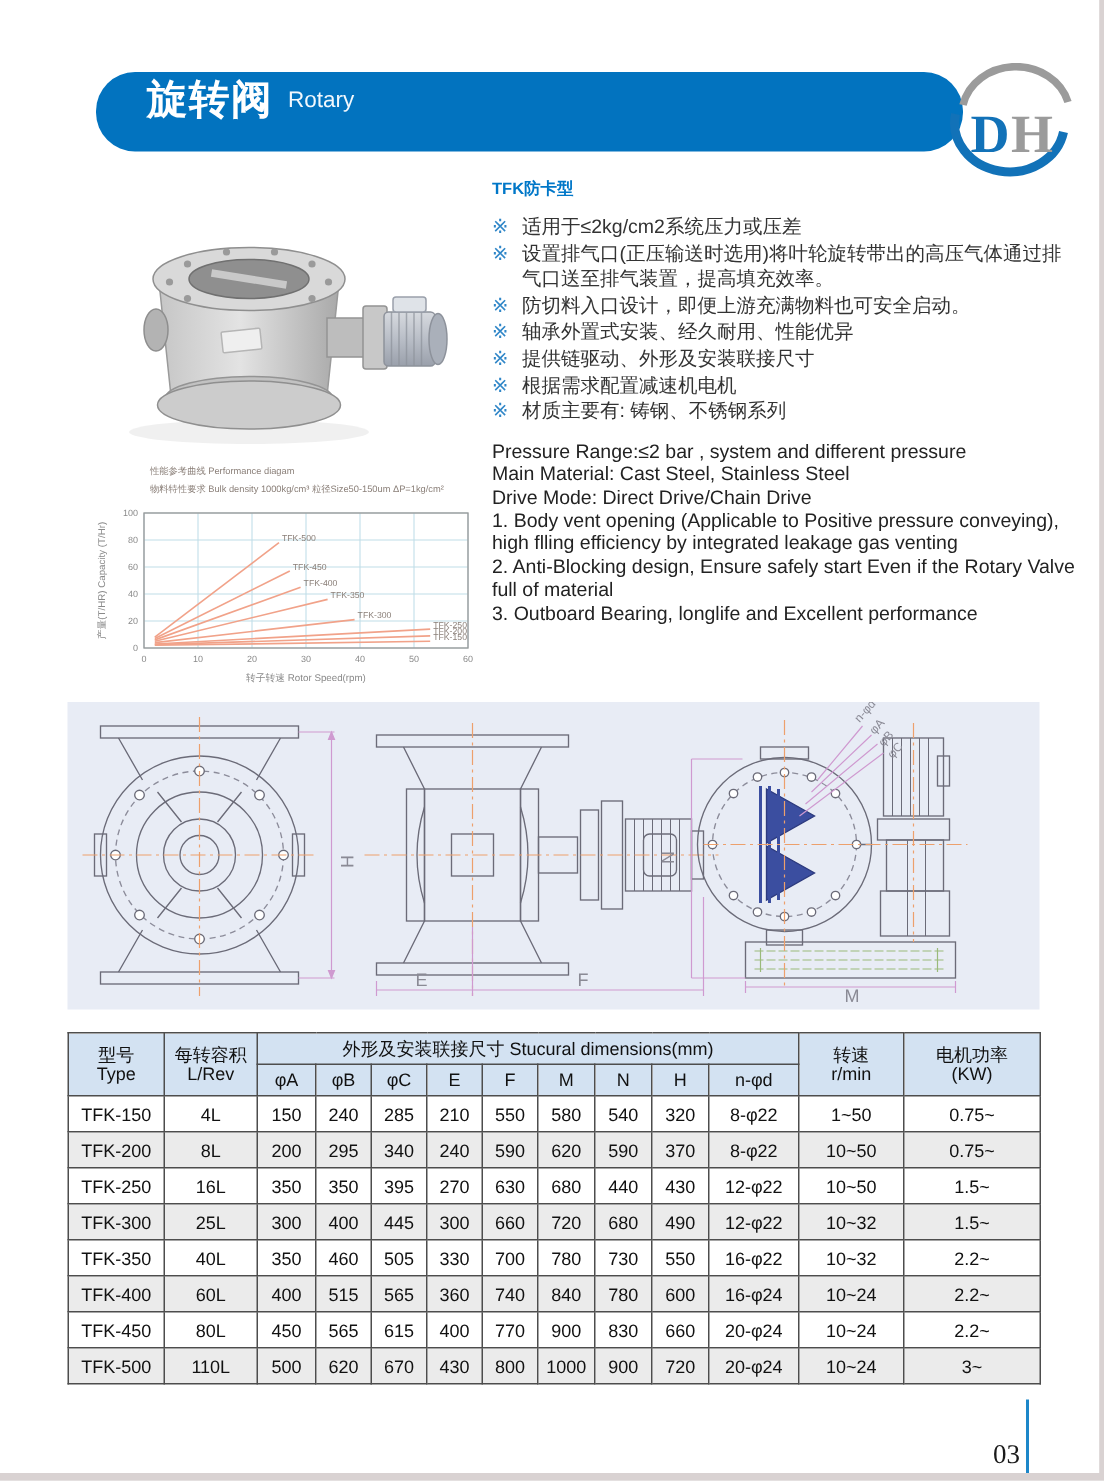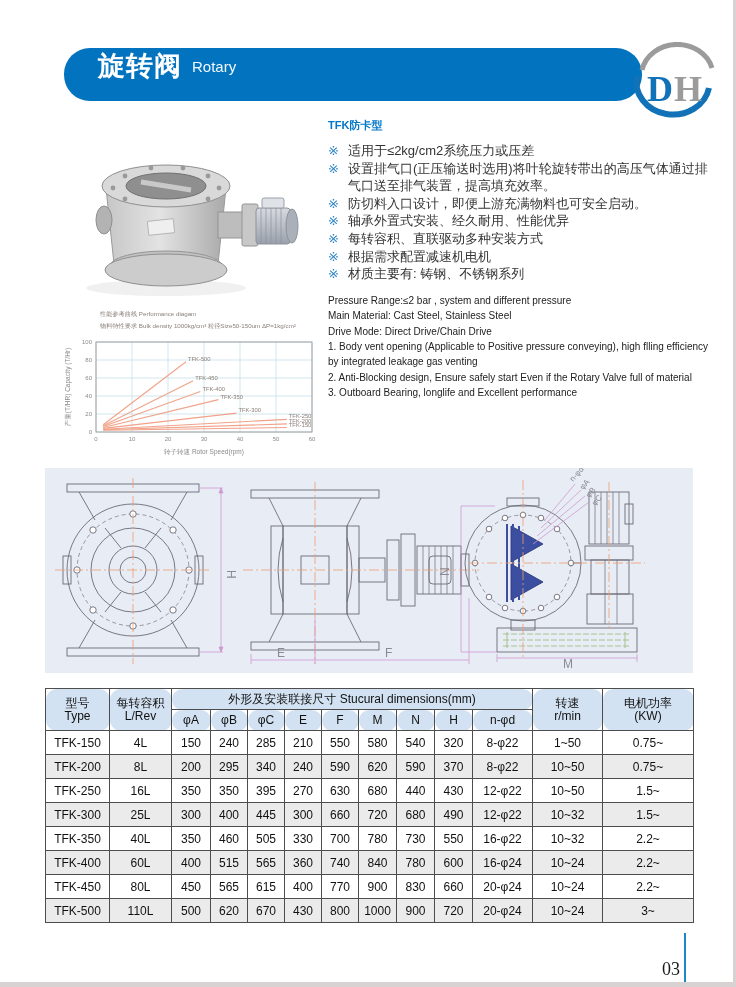--- a/index.html
+++ b/index.html
@@ -144,7 +144,7 @@
         </div>
         <div class="bullet">
           <span class="mark">※</span>
-          <span class="txt">每转容积、直联驱动多种安装方式</span>
+          <span class="txt">提供链驱动、外形及安装联接尺寸</span>
         </div>
         <div class="bullet">
           <span class="mark">※</span>

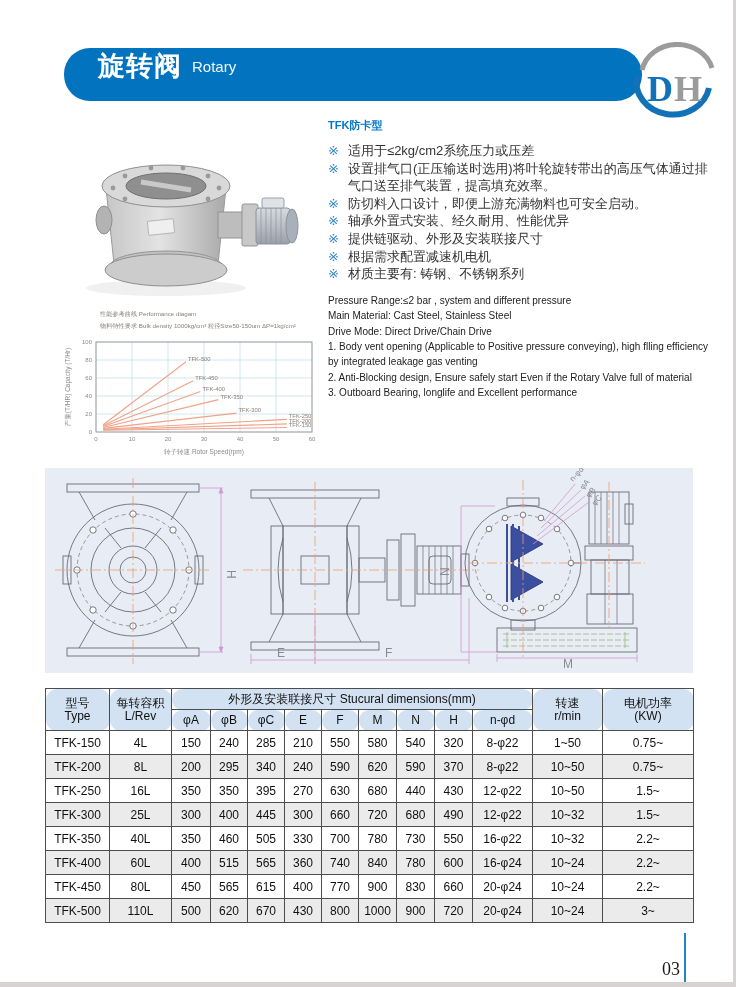--- a/index.html
+++ b/index.html
@@ -33,7 +33,7 @@
   .bullet{display:flex;font-size:13px;color:#333;line-height:17.6px;}
   .bullet .mark{color:#2f86c8;width:20px;flex:0 0 20px;}
   .bullet .txt{flex:1;}
-  .en-lines{font-size:10px;color:#222;line-height:15.4px;}
+  .en-lines{font-size:13px;color:#222;line-height:15.4px;}
 
   
   .photo{position:absolute;left:56px;top:142px;width:258px;height:160px;}

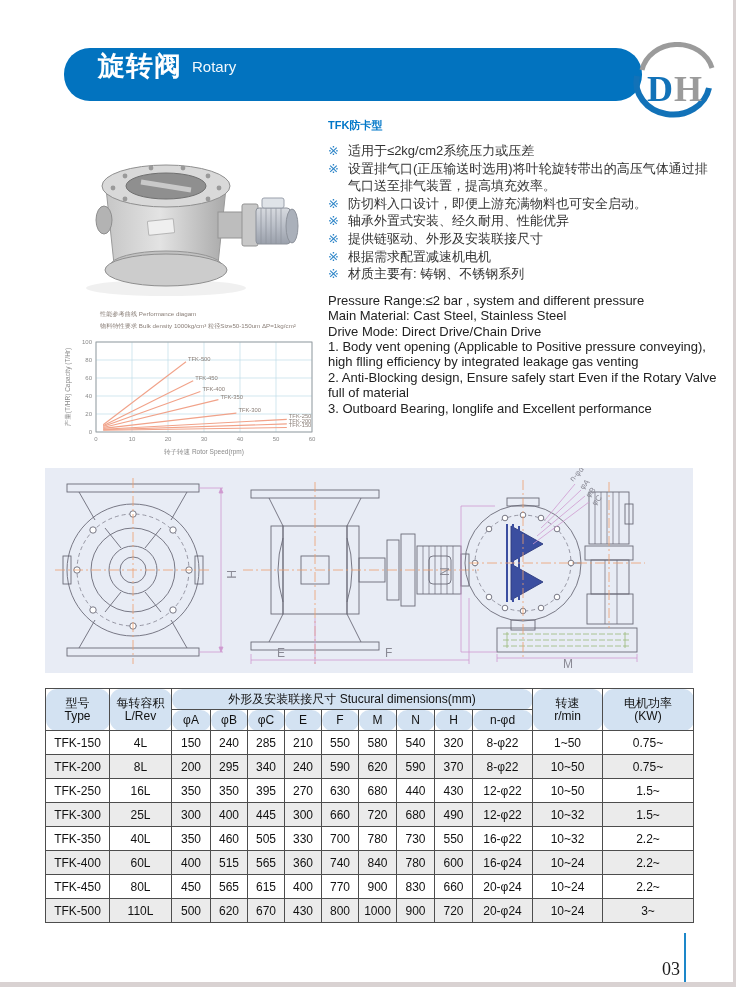--- a/index.html
+++ b/index.html
@@ -54,7 +54,7 @@
     border:1px solid #4d4d4d;text-align:center;vertical-align:middle;
     padding:0;font-weight:normal;overflow:hidden;white-space:nowrap;
   }
-  table.spec thead th{background:#d3e2f2;height:20px;line-height:13px;font-size:12px;border-radius:11px;}
+  table.spec thead th{background:#d3e2f2;height:20px;line-height:13px;font-size:12px;}
   table.spec tbody td{height:23px;}
   table.spec tbody tr.alt td{background:#ebebeb;}
 

